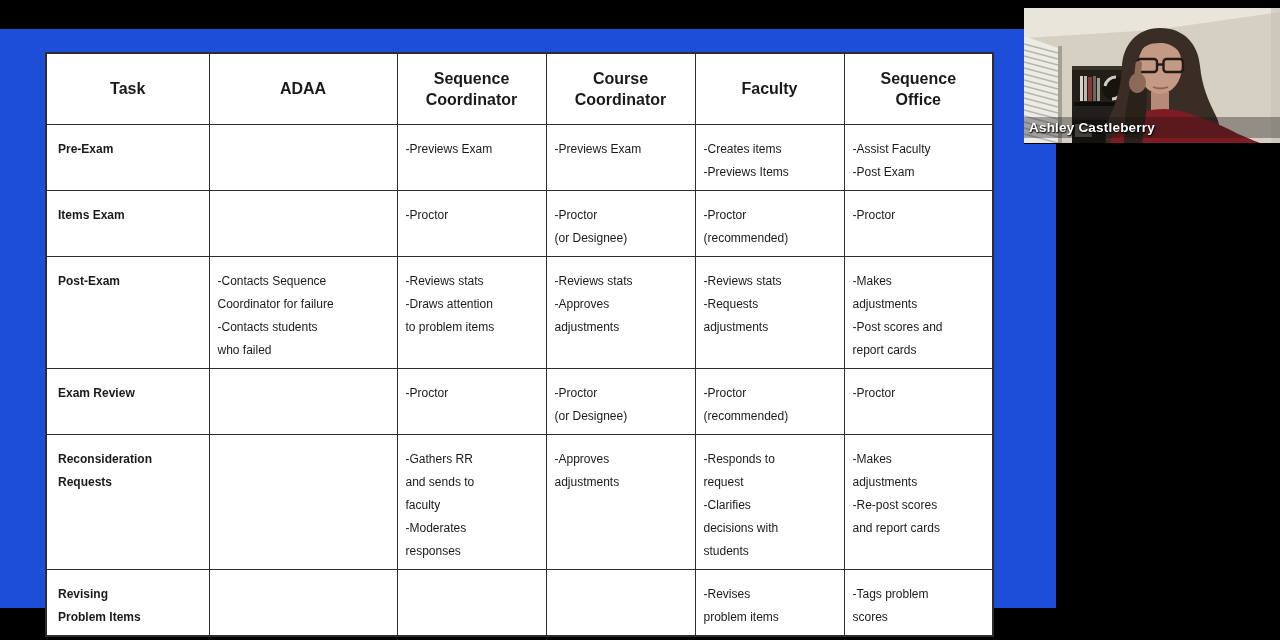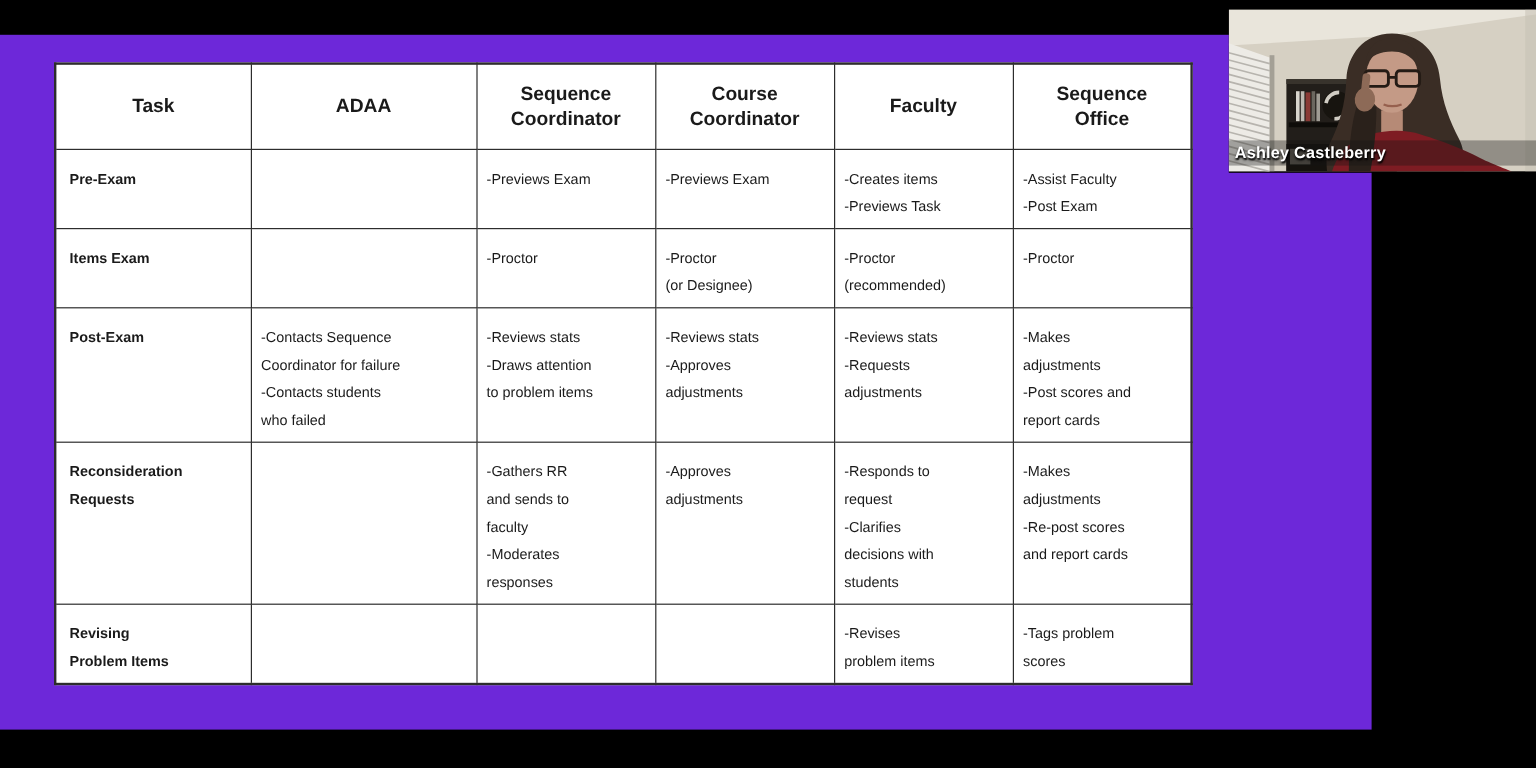--- a/index.html
+++ b/index.html
@@ -15,8 +15,8 @@
   
   .slide {
     position: absolute; left: 0; top: 29px;
-    width: 1143px; height: 579px;
-    background: #6d28d9;
+    width: 1056px; height: 579px;
+    background: #1d4ed8;
   }
   table.raci {
     border-collapse: collapse;

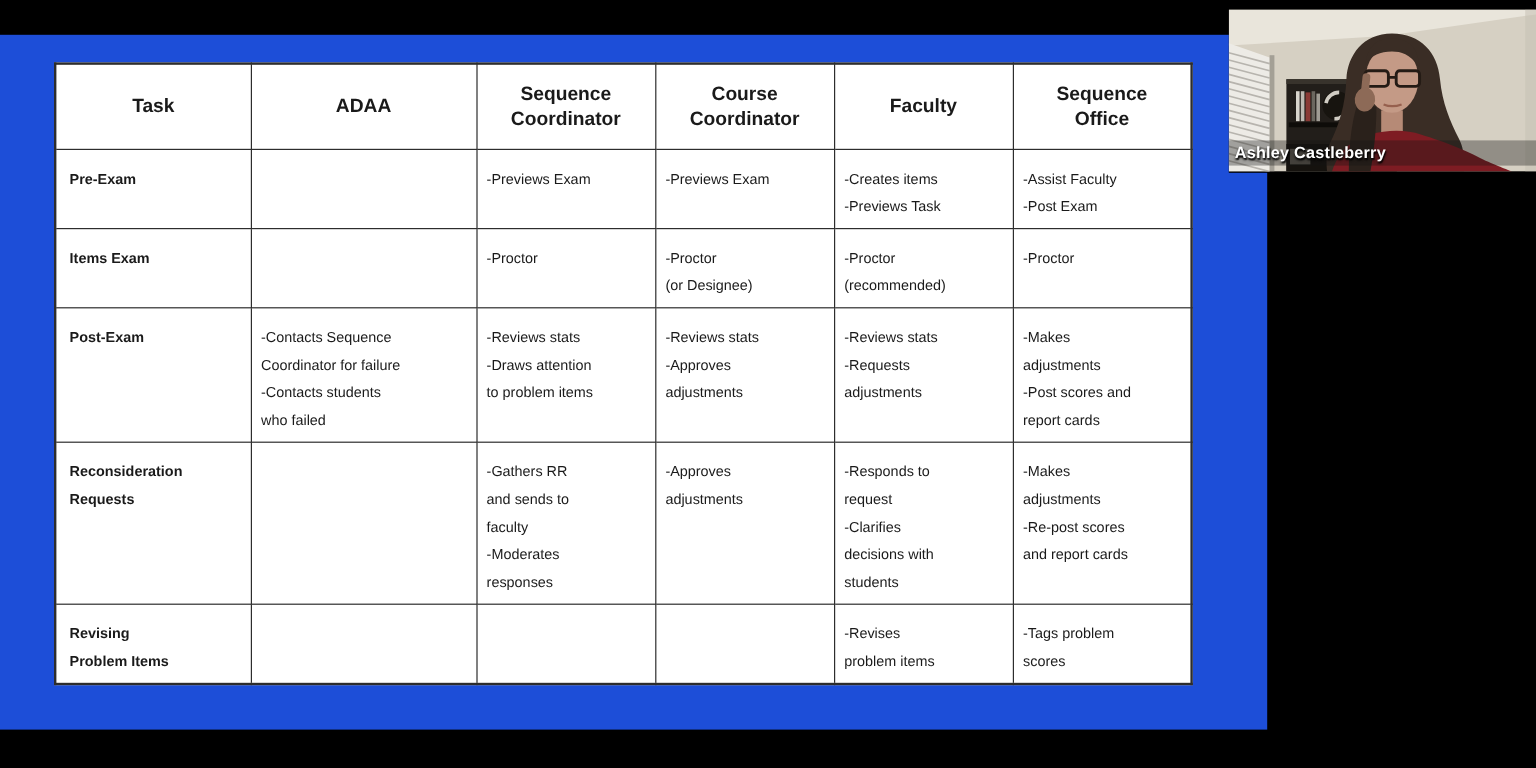--- a/index.html
+++ b/index.html
@@ -111,7 +111,7 @@
         <td>-Previews Exam</td>
         <td>-Previews Exam</td>
         <td>-Creates items
--Previews Task</td>
+-Previews Items</td>
         <td>-Assist Faculty
 -Post Exam</td>
       </tr>

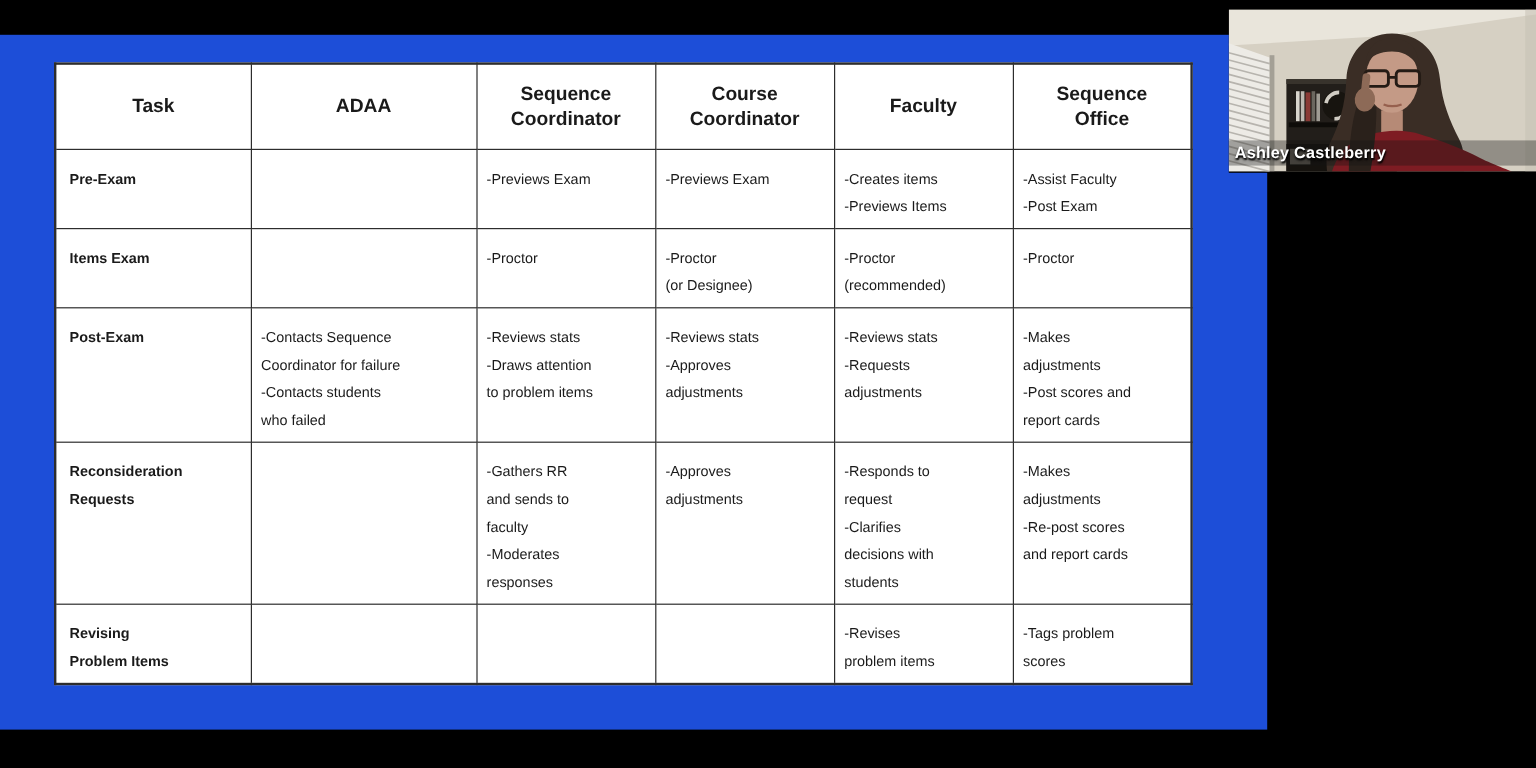--- a/index.html
+++ b/index.html
@@ -145,6 +145,16 @@
 -Post scores and
 report cards</td>
       </tr>
+      <tr class="row3">
+        <td class="task">Exam Review</td>
+        <td></td>
+        <td>-Proctor</td>
+        <td>-Proctor
+(or Designee)</td>
+        <td>-Proctor
+(recommended)</td>
+        <td>-Proctor</td>
+      </tr>
       <tr class="row4">
         <td class="task">Reconsideration
 Requests</td>

